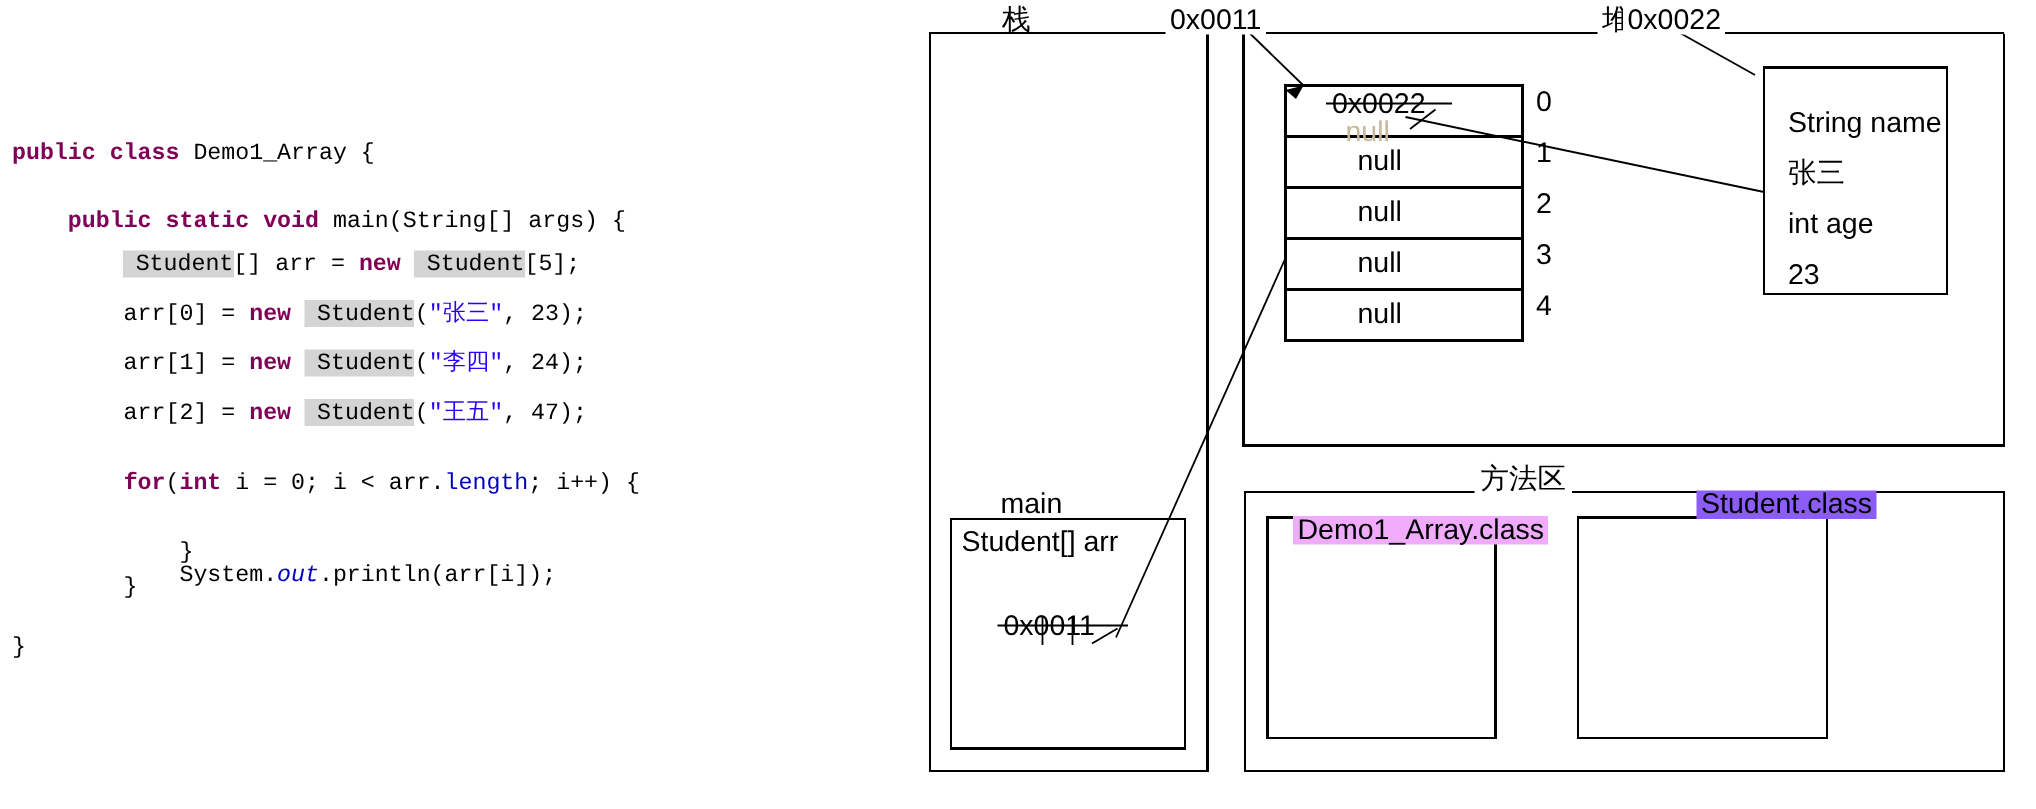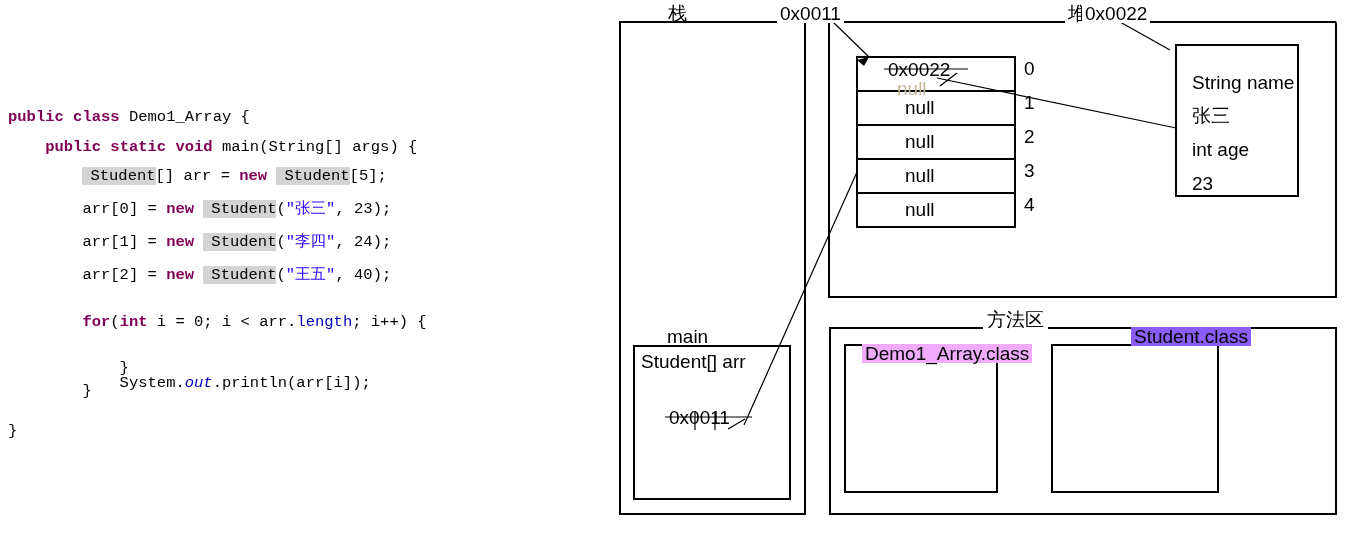--- a/index.html
+++ b/index.html
@@ -87,7 +87,7 @@
 
 <div id="code-panel">
 
-  <div class="code-line" style="top:109px;"><span class="kw">public class</span> <span>Demo1_Array</span> {</div>
+  <div class="code-line" style="top:94px;"><span class="kw">public class</span> <span>Demo1_Array</span> {</div>
 
   <div class="code-line" style="top:139px;">    <span class="kw">public static void</span> <span>main</span>(String[] args) {</div>
 

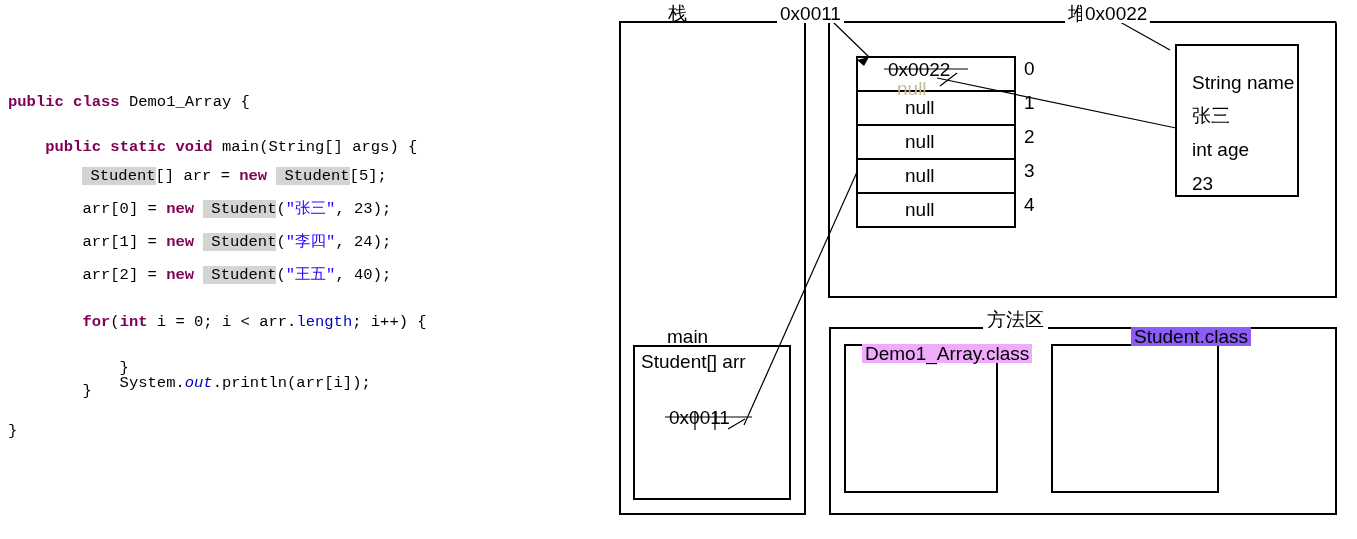--- a/index.html
+++ b/index.html
@@ -97,7 +97,7 @@
 
   <div class="code-line" style="top:234px;">        arr[1] = <span class="kw">new</span> <span class="hl">Student</span>(<span class="str">"<span>李四</span>"</span>, <span>24</span>);</div>
 
-  <div class="code-line" style="top:267px;">        arr[2] = <span class="kw">new</span> <span class="hl">Student</span>(<span class="str">"<span>王五</span>"</span>, <span>40</span>);</div>
+  <div class="code-line" style="top:267px;">        arr[2] = <span class="kw">new</span> <span class="hl">Student</span>(<span class="str">"<span>王五</span>"</span>, <span>47</span>);</div>
 
   <div class="code-line" style="top:314px;">        <span class="kw">for</span>(<span class="kw">int</span> i = 0; i &lt; arr.<span class="fld">length</span>; i++) {</div>
 

